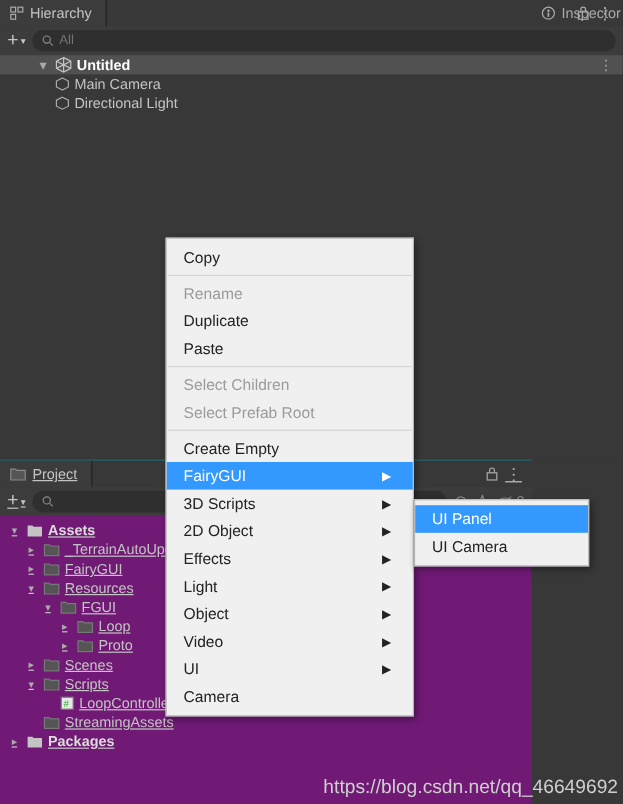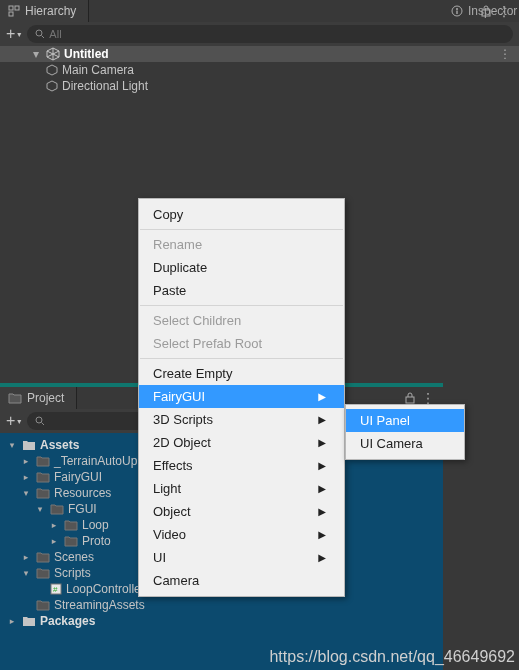--- a/index.html
+++ b/index.html
@@ -31,7 +31,7 @@
   .panel-header .right-icons { margin-left:auto; }
 
   
-  .project-panel { position:absolute; left:0; top:383px; right:76px; bottom:0; background:#0c4a6e; border-top:4px solid #0f766e; }
+  .project-panel { position:absolute; left:0; top:383px; right:76px; bottom:0; background:#701a75; border-top:1px solid #0f766e;text-decoration:underline; }
   .p-toolbar { display:flex; align-items:center; height:24px; padding:2px 6px; gap:6px; background:#3c3c3c; }
   .eye-group { display:flex; align-items:center; gap:2px; color:#8a8a8a; }
   .mini-icons { display:flex; gap:6px; color:#8a8a8a; align-items:center; }

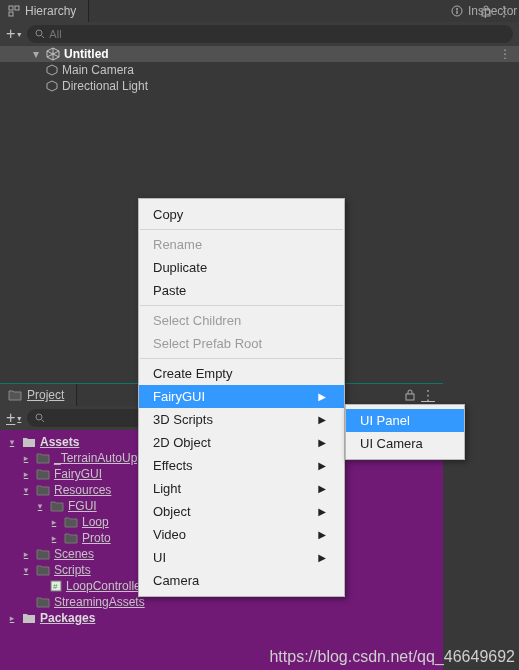--- a/index.html
+++ b/index.html
@@ -54,7 +54,7 @@
   .ctx-item .arrow { margin-left:auto; font-size:10px; }
   .ctx-sep { height:1px; background:#d4d4d4; margin:3px 1px; }
 
-  .sub-menu { position:absolute; left:345px; top:404px; width:120px; background:#f0f0f0; border:1px solid #b8b8b8; color:#222; font-size:13px; padding:4px 0; box-shadow:2px 2px 6px rgba(0,0,0,0.4); }
+  .sub-menu { position:absolute; left:345px; top:416px; width:146px; background:#f0f0f0; border:1px solid #b8b8b8; color:#222; font-size:13px; padding:4px 0; box-shadow:2px 2px 6px rgba(0,0,0,0.4); }
   .sub-item { display:flex; align-items:center; height:23px; padding:0 14px; }
   .sub-item.highlight { background:#3399ff; color:#fff; }
 

